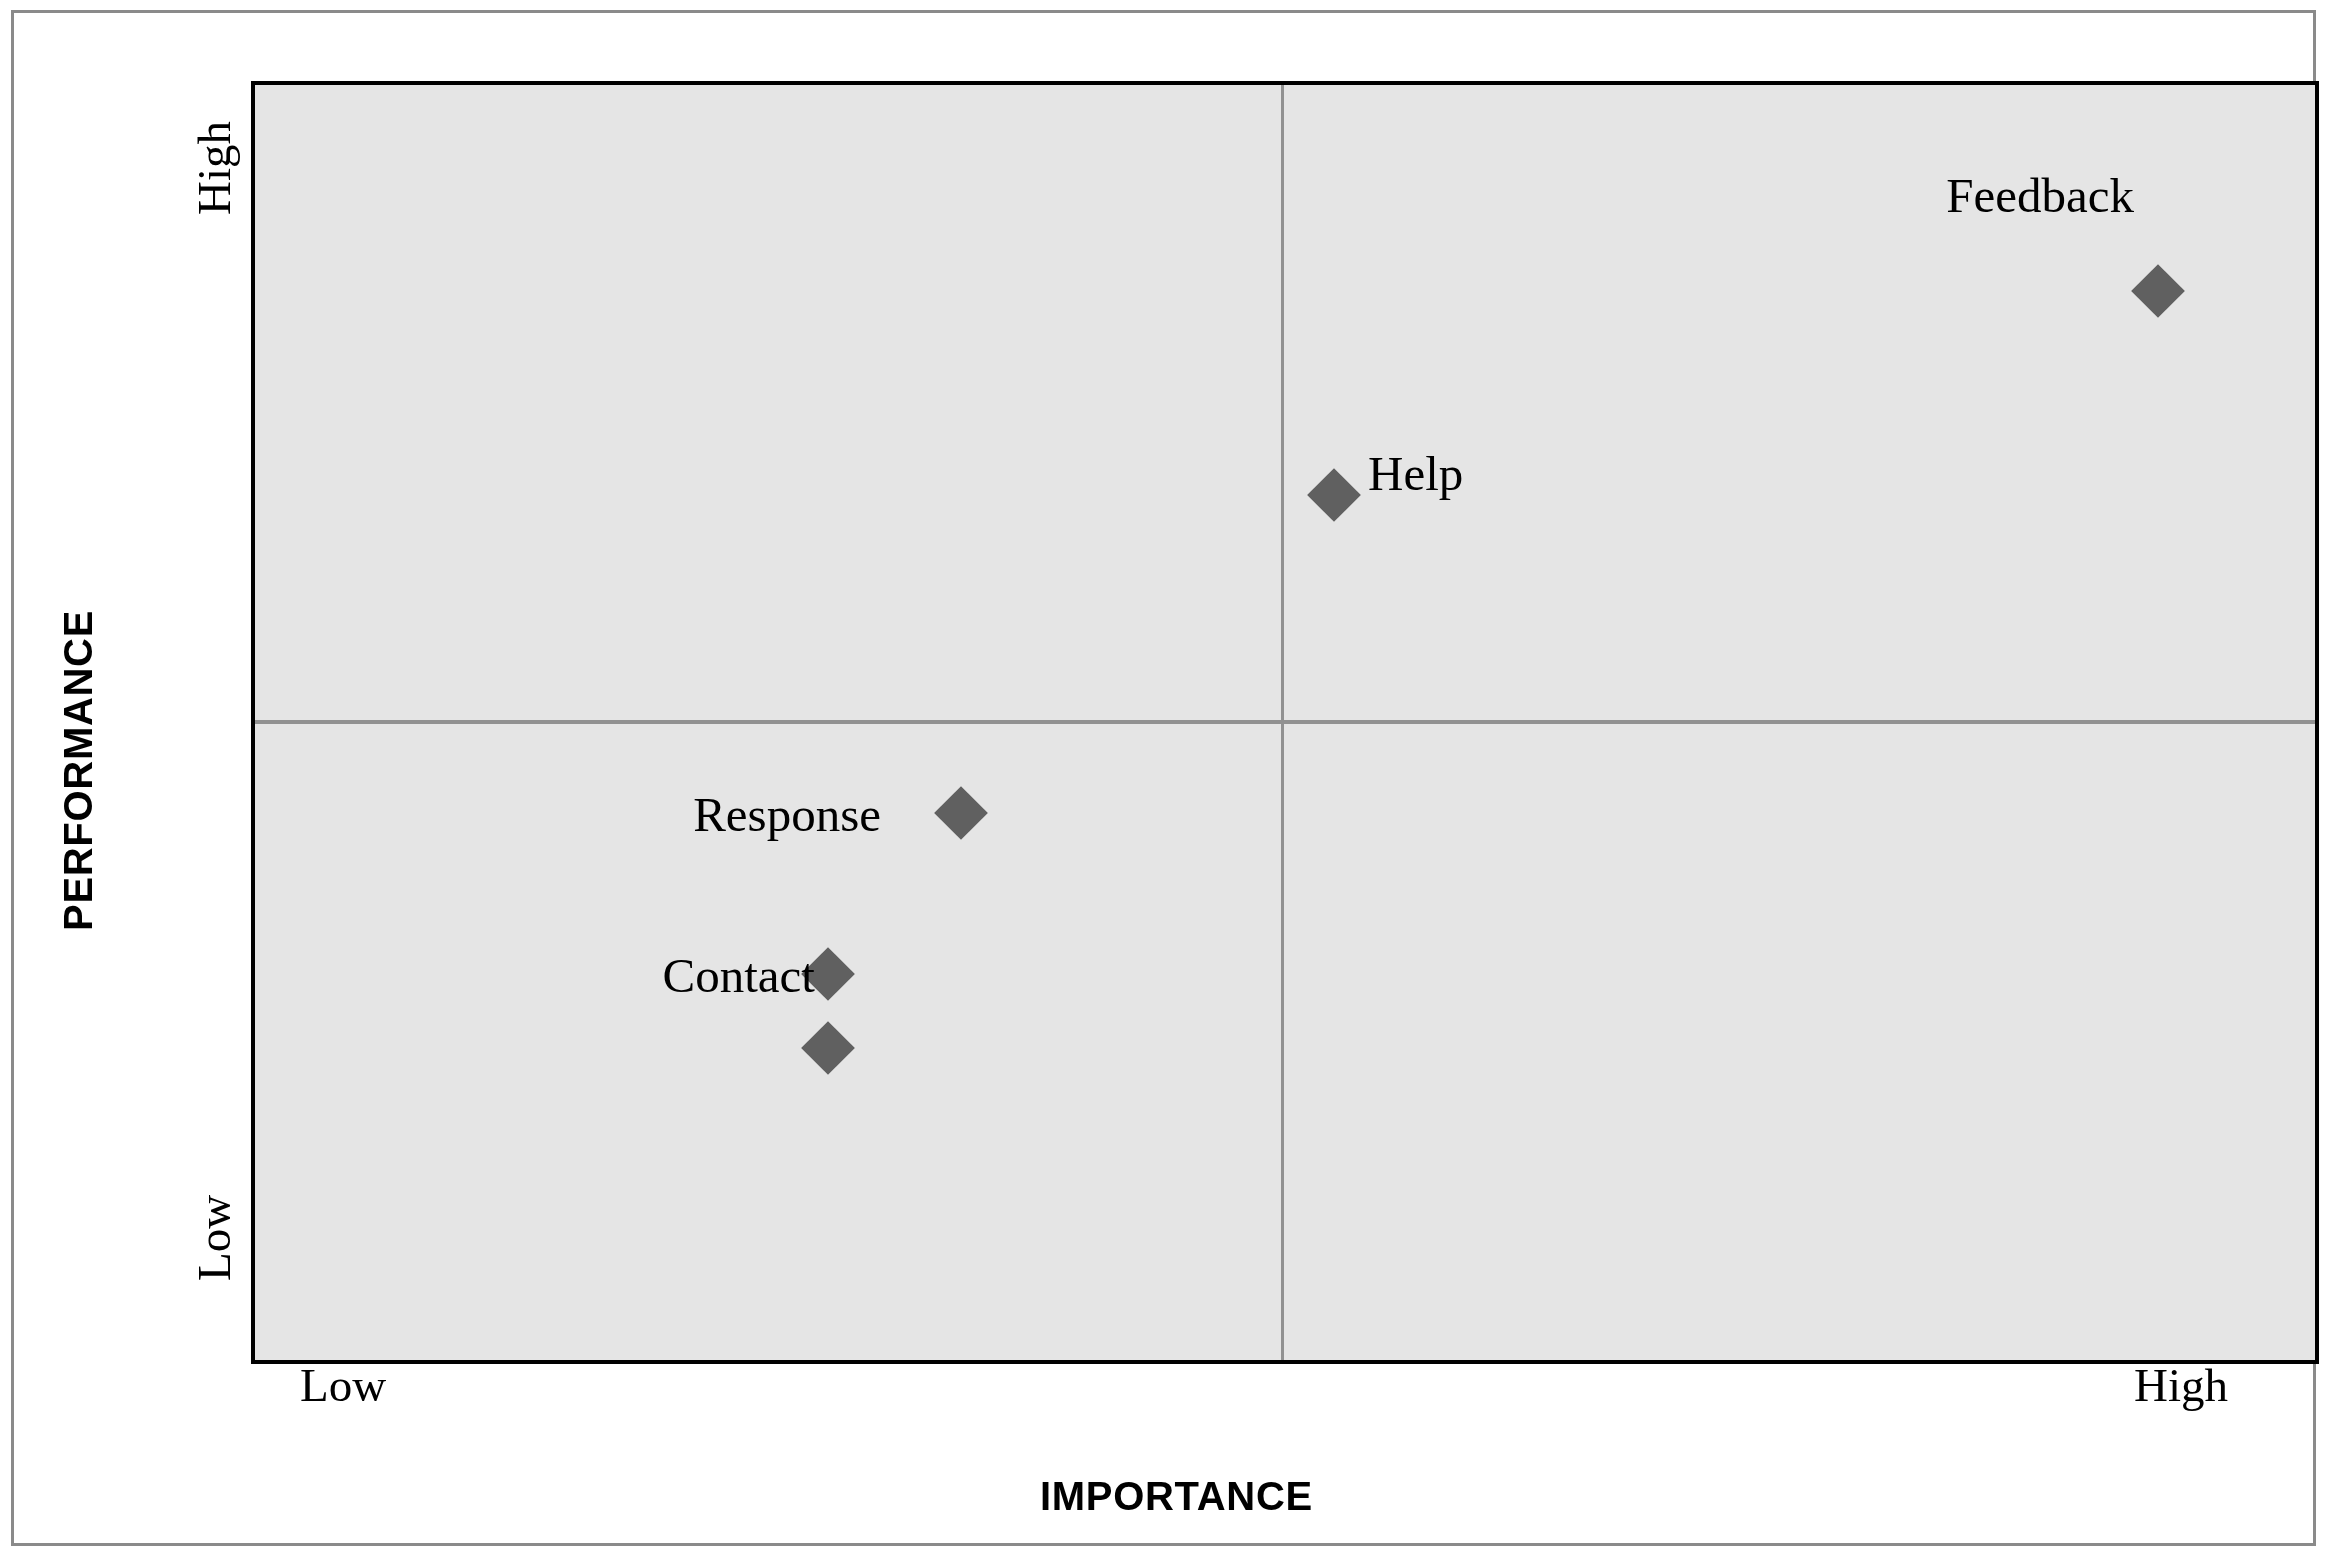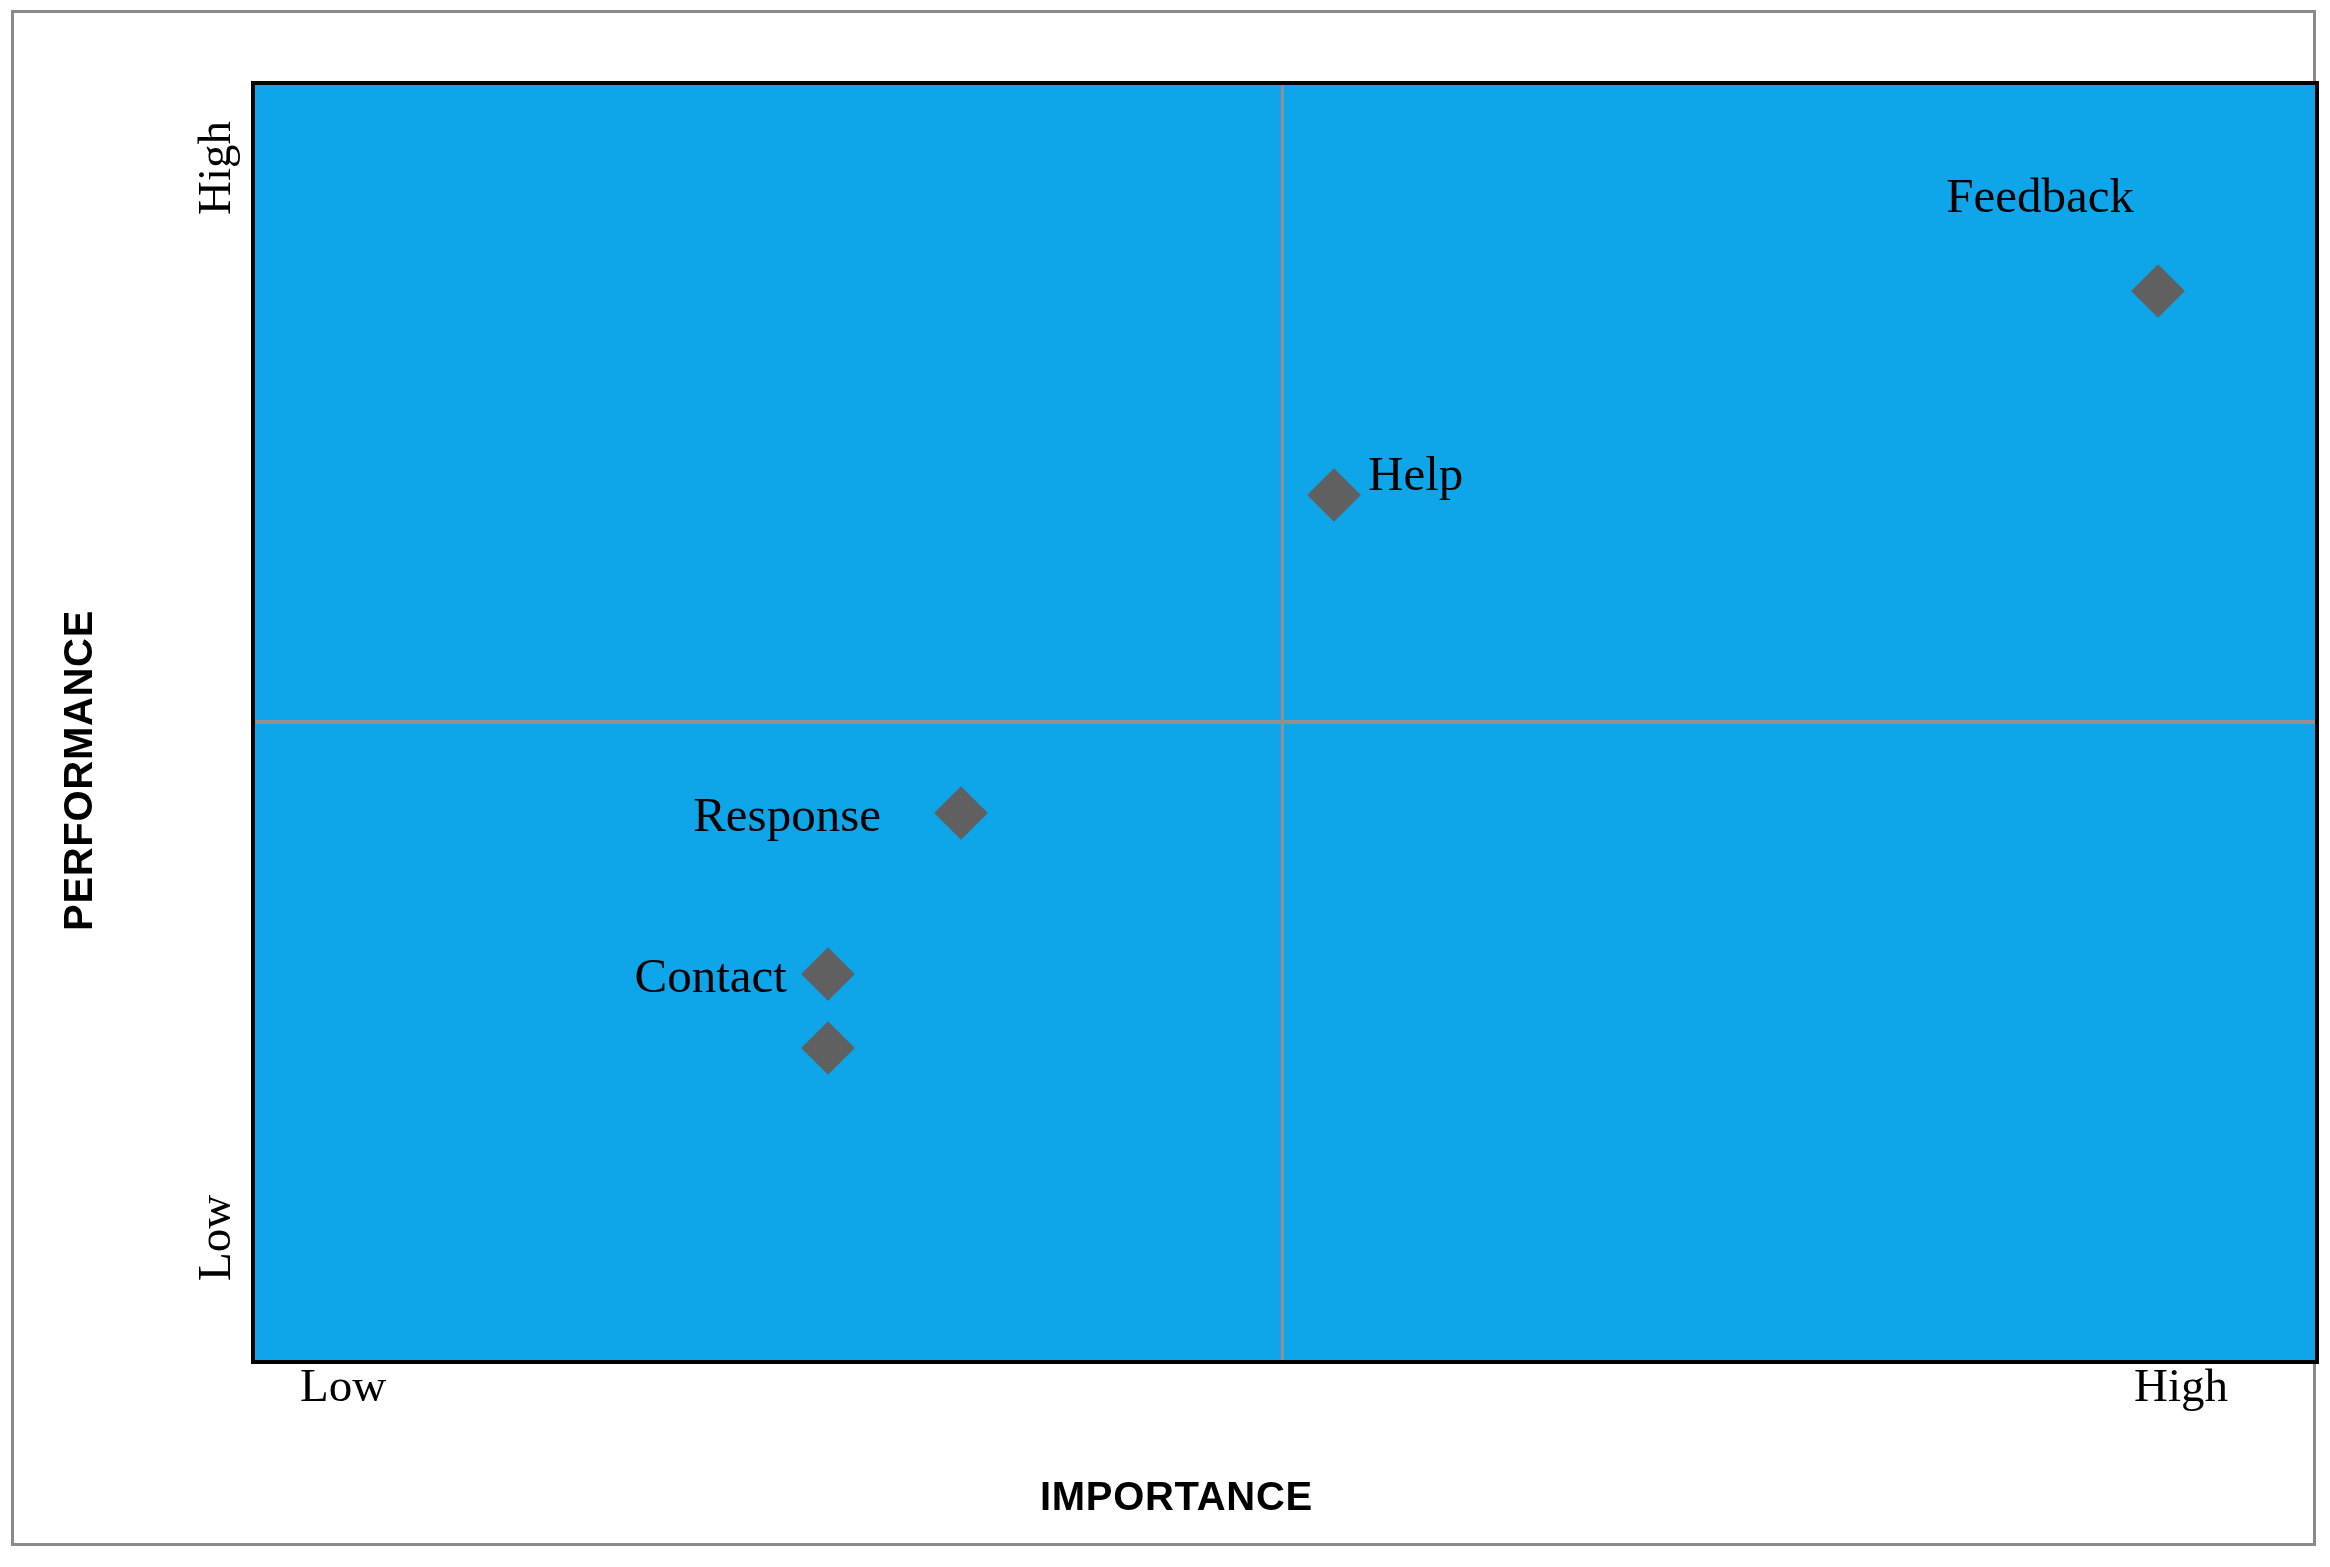--- a/index.html
+++ b/index.html
@@ -33,7 +33,7 @@
     top: 68px;
     width: 2068px;
     height: 1283px;
-    background: #0ea5e9;
+    background: #e5e5e5;
     border: 4.6px solid #000000;
     box-sizing: border-box;
   }

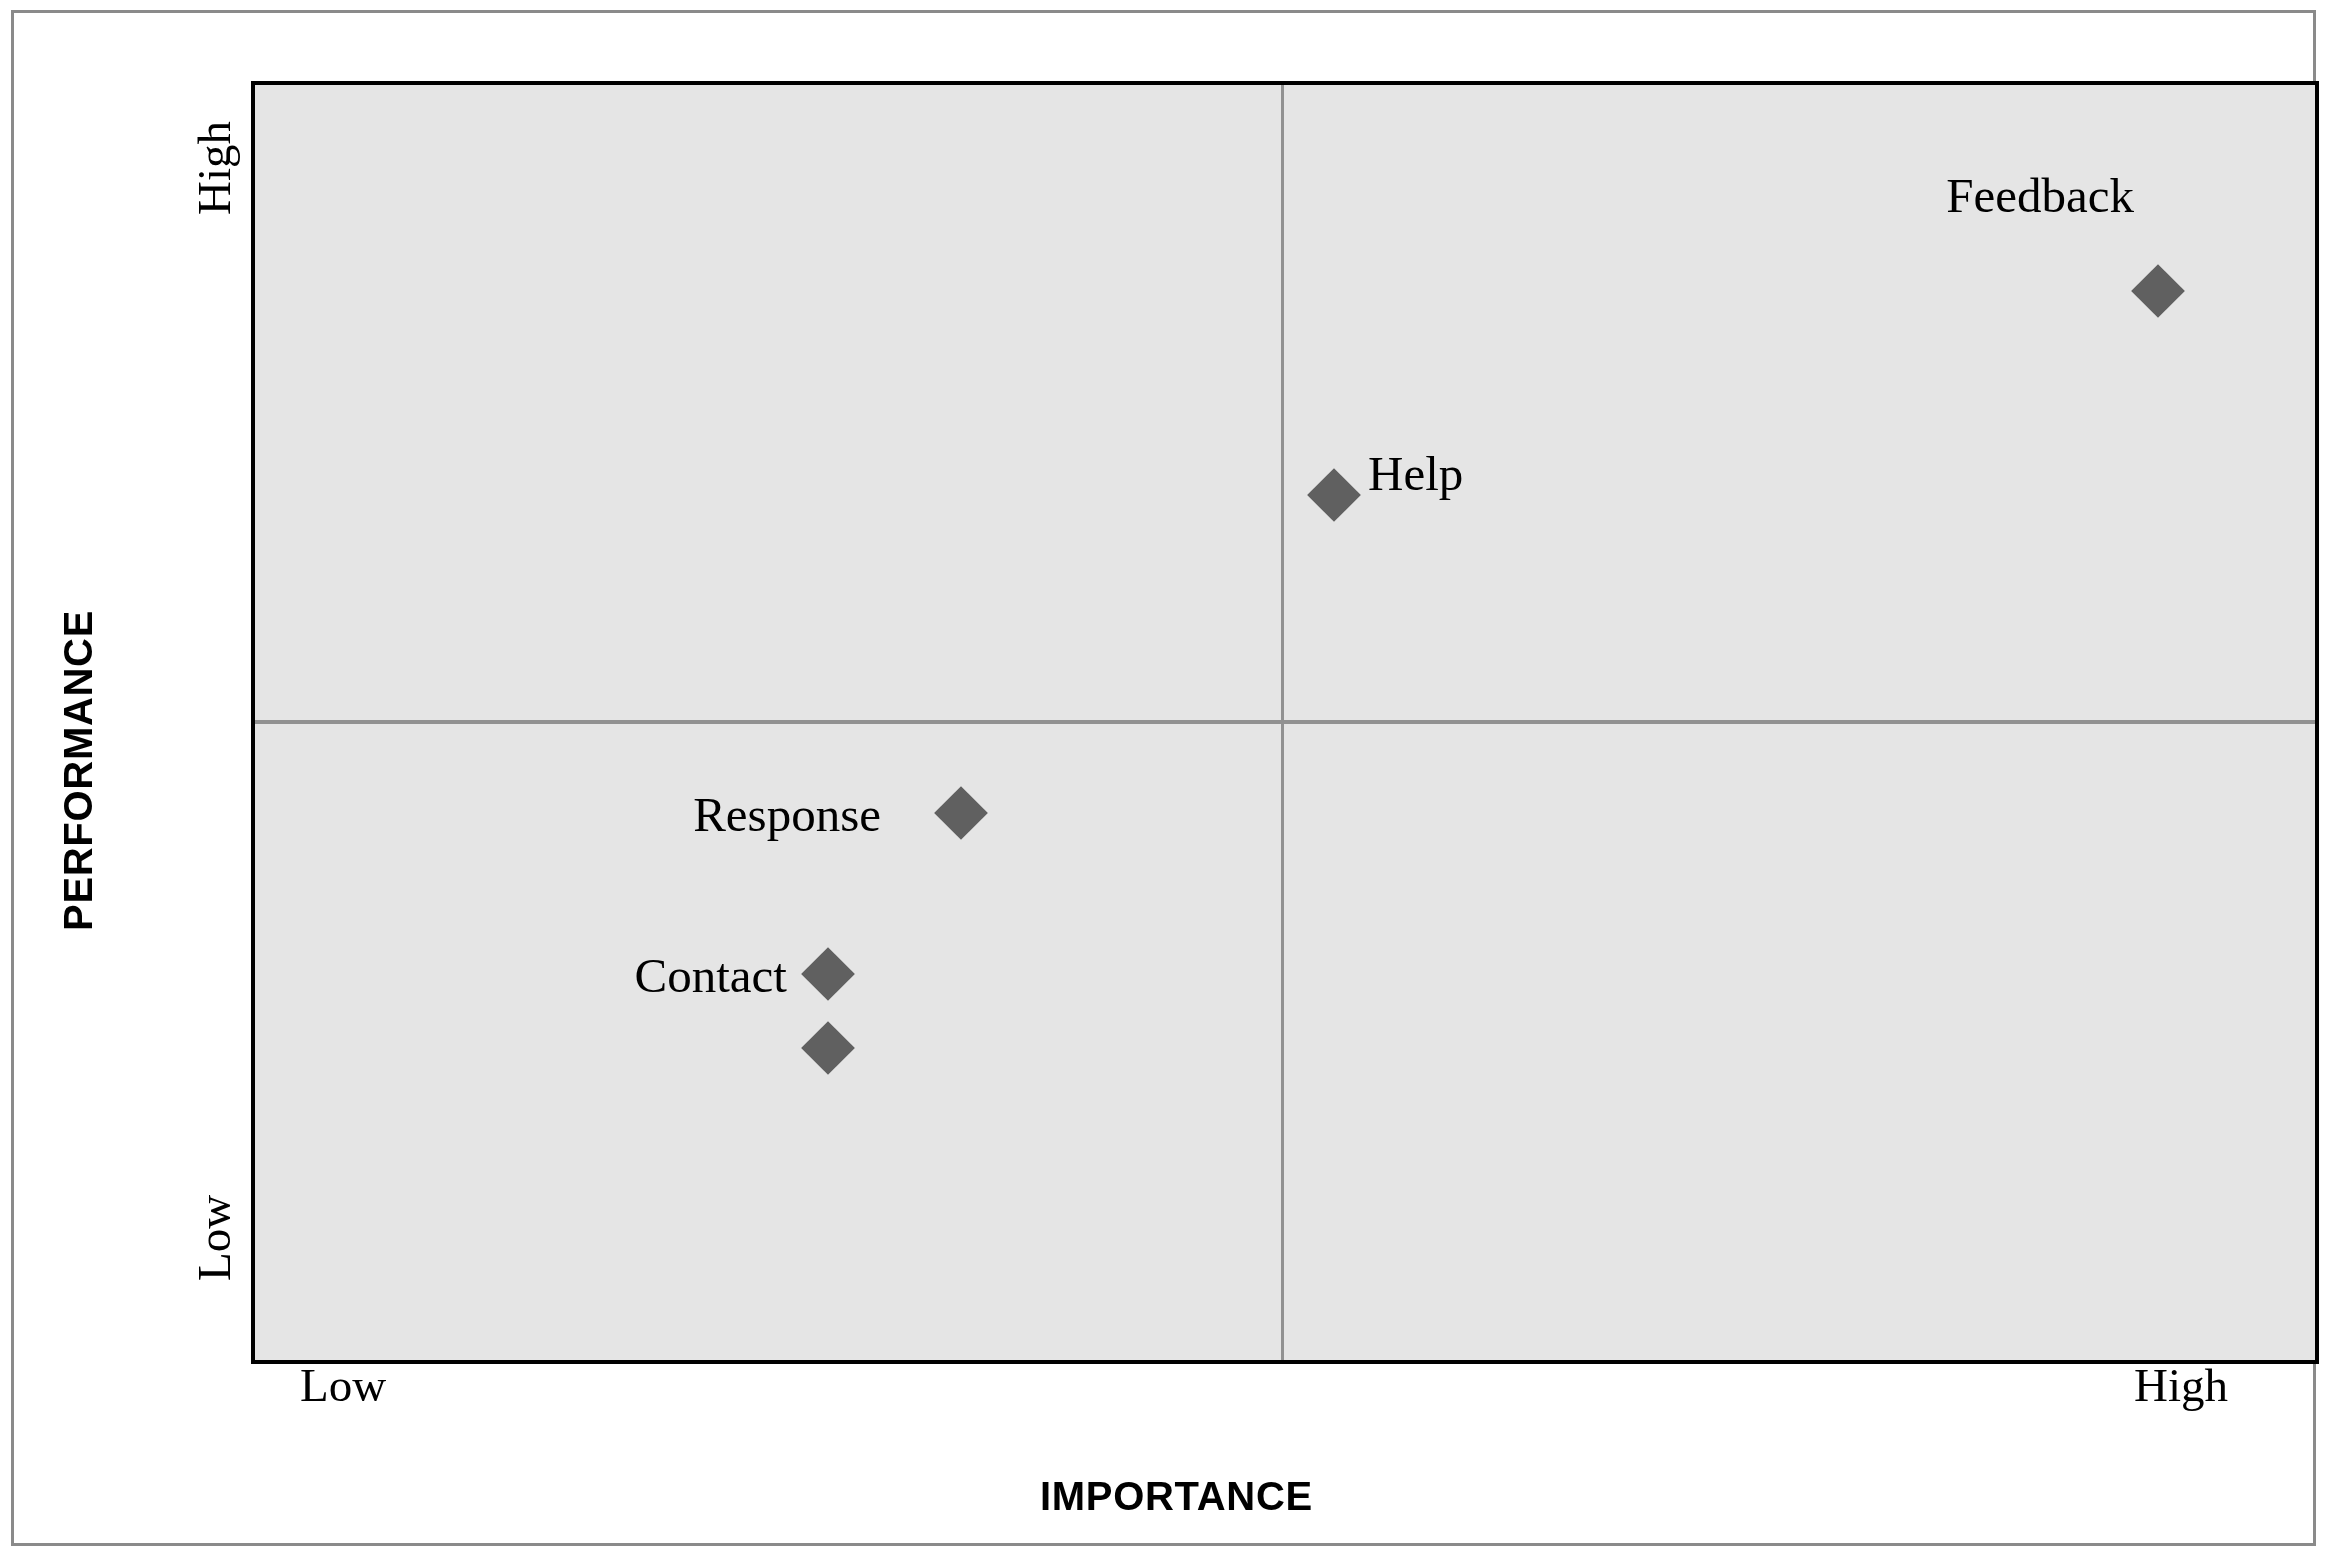--- a/index.html
+++ b/index.html
@@ -138,7 +138,7 @@
     <div class="point-label right-align" style="left: 626px; top: 705px;">Response</div>
 
     <div class="marker" style="left: 573px; top: 889px;"></div>
-    <div class="point-label right-align" style="left: 532px; top: 866px; text-align: right;">Contact</div>
+    <div class="point-label right-align" style="left: 560px; top: 866px; text-align: right;">Contact</div>
 
     <div class="marker" style="left: 573px; top: 963px;"></div>
 

